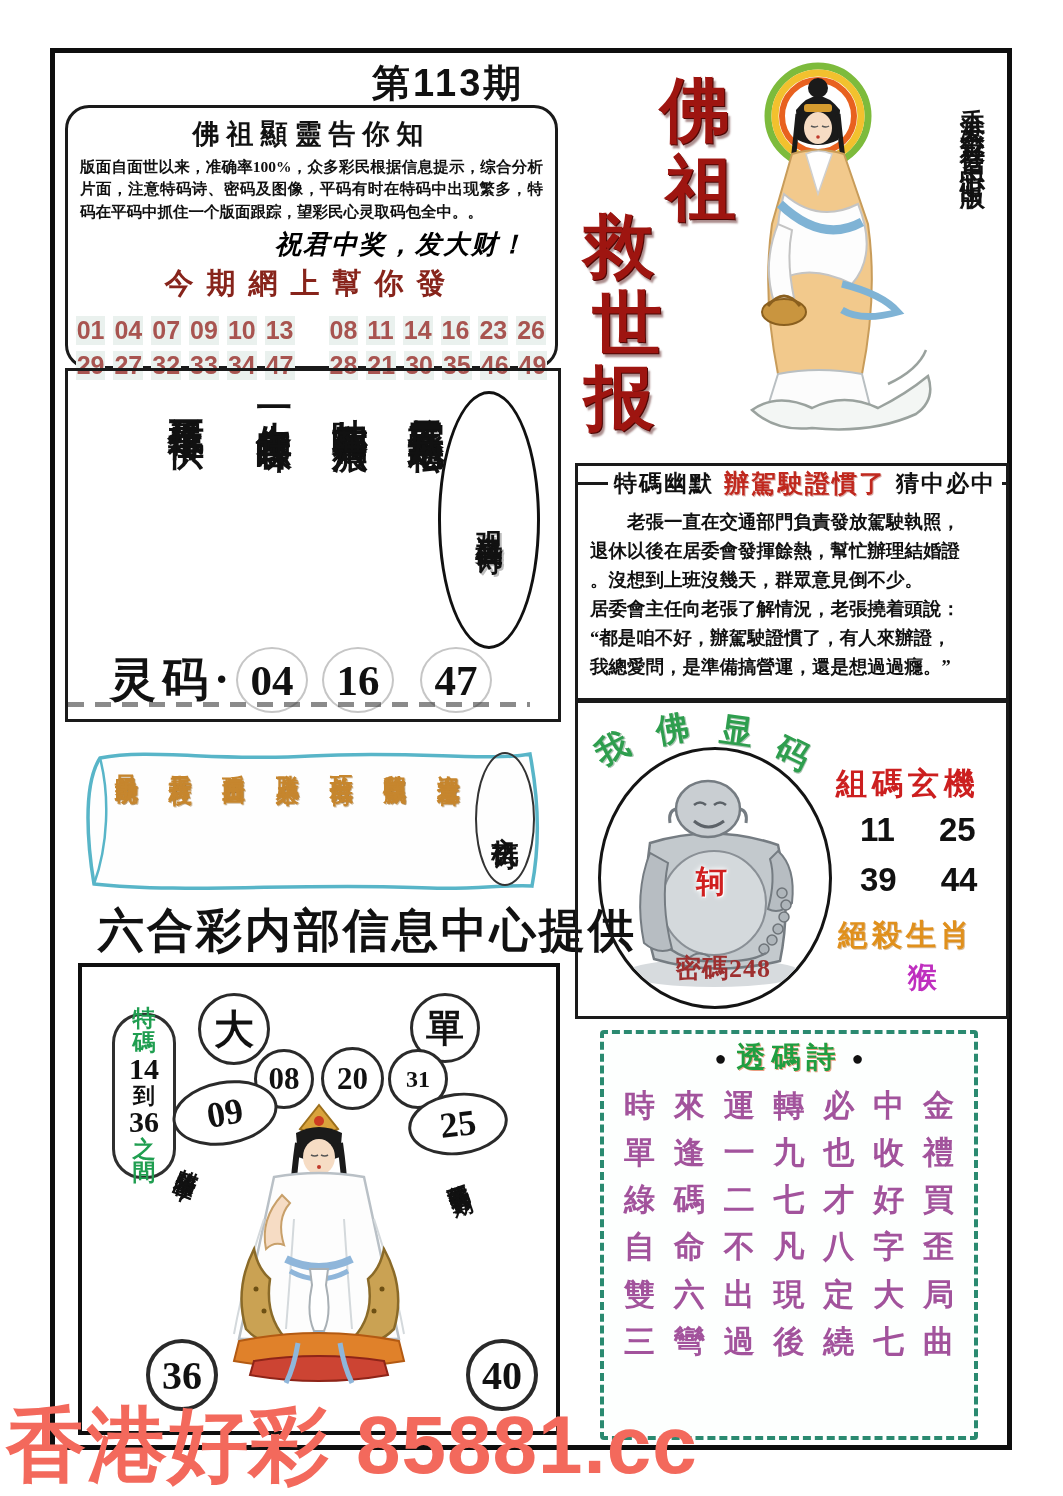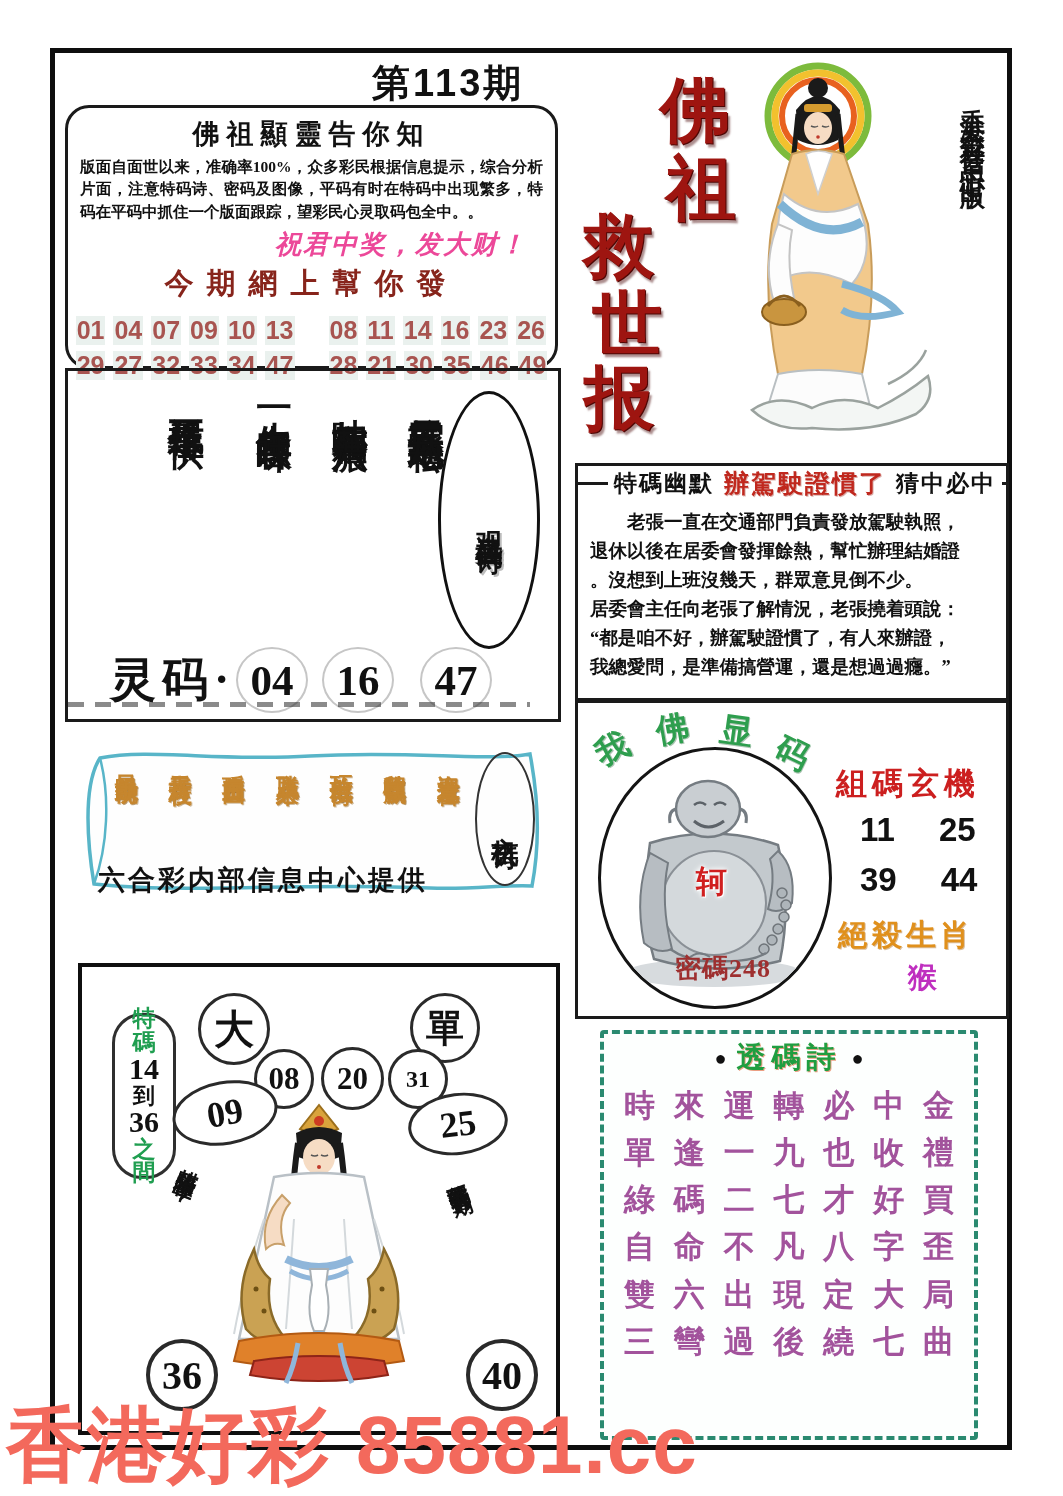--- a/index.html
+++ b/index.html
@@ -14,7 +14,7 @@
   .announce{left:65px;top:105px;width:487px;height:258px;border:3px solid #1a1a1a;border-radius:24px;background:#fff;}
   .a-title{text-align:center;margin-top:8px;font-size:27px;font-weight:800;letter-spacing:7px;}
   .a-body{margin:4px 12px 0;font-size:15.5px;font-weight:700;line-height:1.45;text-align:justify;}
-  .a-wish{margin:4px 28px 0 0;text-align:right;color:#ec4899;font-size:26px;font-weight:800;font-style:italic;letter-spacing:2px;}
+  .a-wish{margin:4px 28px 0 0;text-align:right;color:#000000;font-size:26px;font-weight:800;font-style:italic;letter-spacing:2px;}
   .a-sub{margin:2px 0 12px;text-align:center;color:#87241b;font-size:29px;font-weight:800;letter-spacing:13px;}
   .a-nums{display:flex;gap:34px;justify-content:center;margin-top:6px;}
   .numgrp{display:flex;flex-direction:column;gap:6px;}

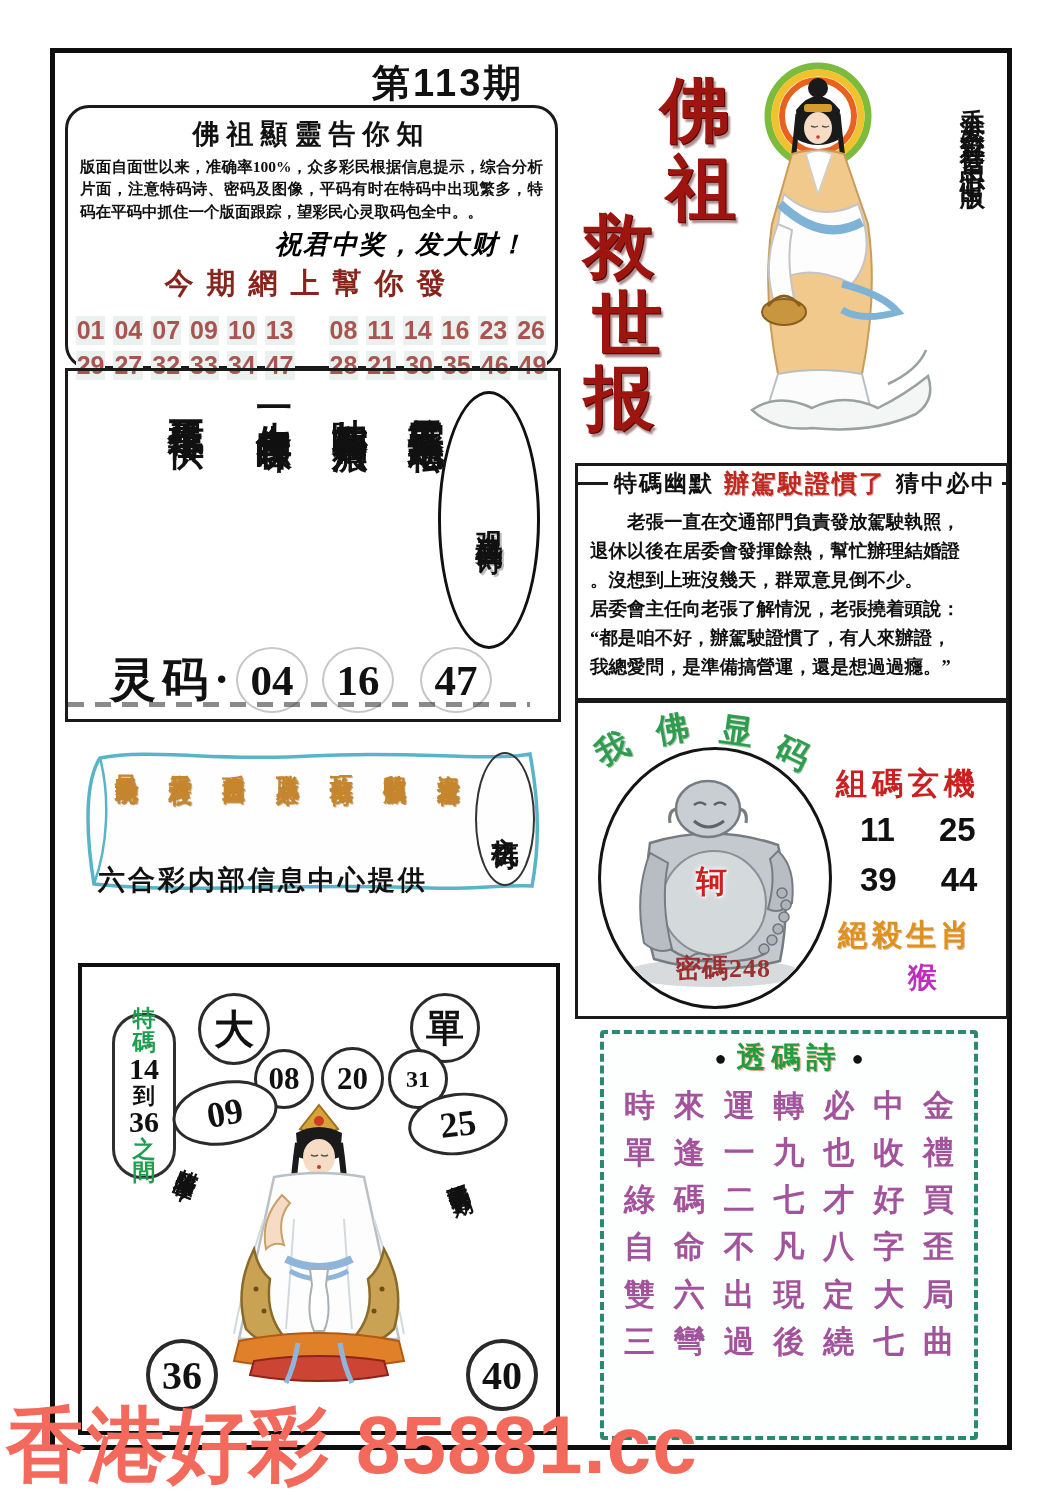--- a/index.html
+++ b/index.html
@@ -45,7 +45,7 @@
   .x-oval{position:absolute;left:405px;top:16px;width:56px;height:130px;border:2px solid #333;border-radius:50%;
           display:flex;align-items:center;justify-content:center;}
   .x-oval div{writing-mode:vertical-rl;text-orientation:upright;font-size:27px;font-weight:800;letter-spacing:3px;}
-  .provider{left:98px;top:862px;font-size:27px;font-weight:800;letter-spacing:3px;}
+  .provider{left:98px;top:900px;font-size:46px;font-weight:800;letter-spacing:3px;}
   
   .chart{left:78px;top:963px;width:474px;height:464px;border:4px solid #0f0f0f;}
   .pill{position:absolute;left:30px;top:46px;width:58px;height:160px;border:3px solid #2f2f2f;border-radius:30px;

